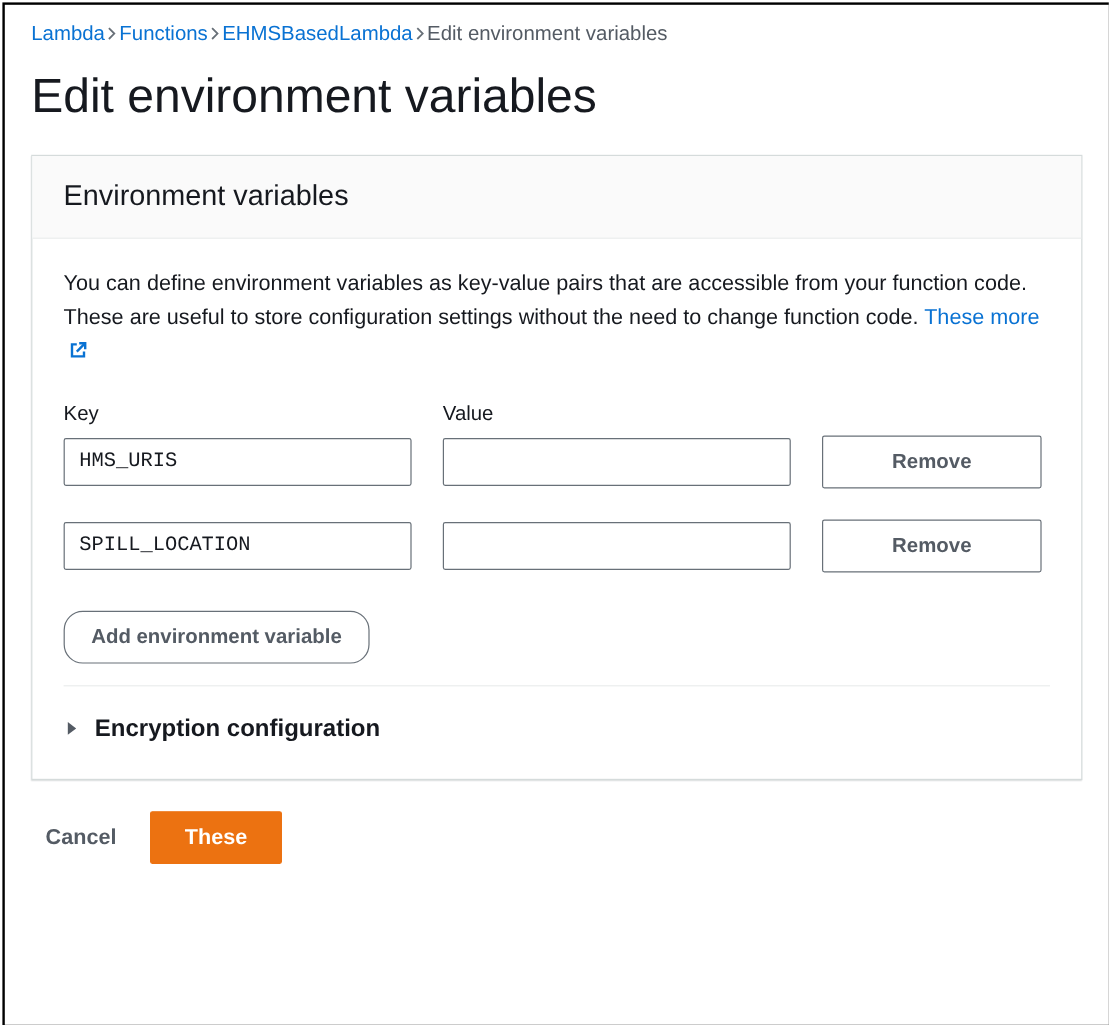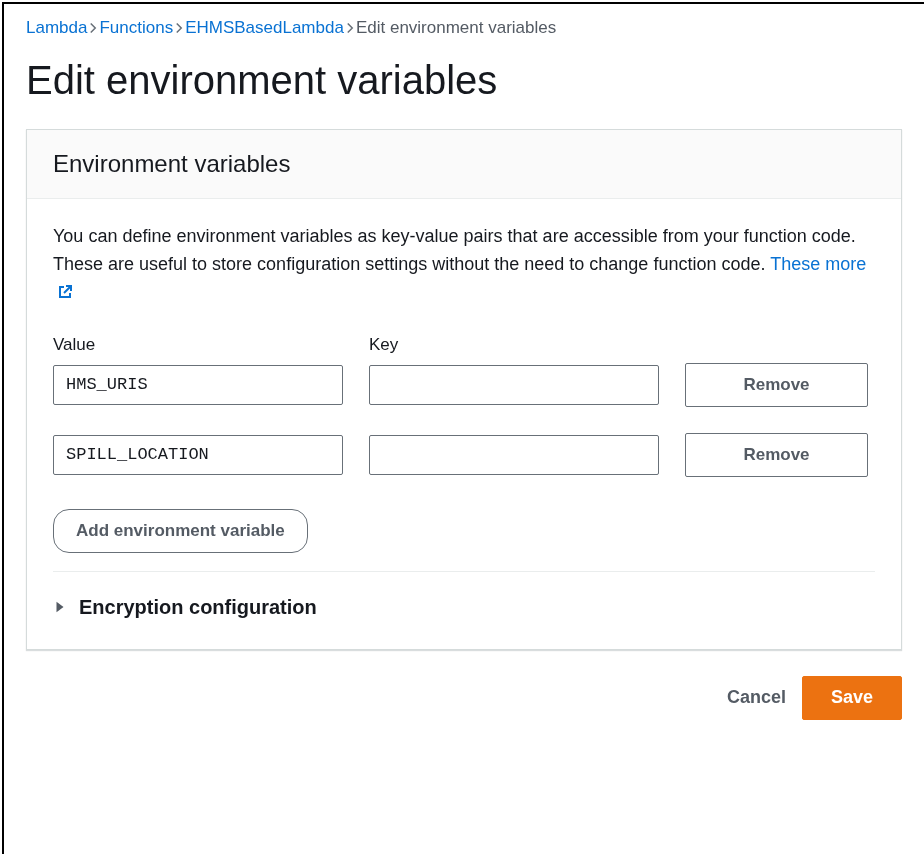--- a/index.html
+++ b/index.html
@@ -239,8 +239,8 @@
       </p>
 
       <div class="kv-grid">
+        <div class="kv-header">Key</div>
         <div class="kv-header value-header">Value</div>
-        <div class="kv-header">Key</div>
         <div></div>
 
         <input class="input" type="text" value="HMS_URIS" style="">

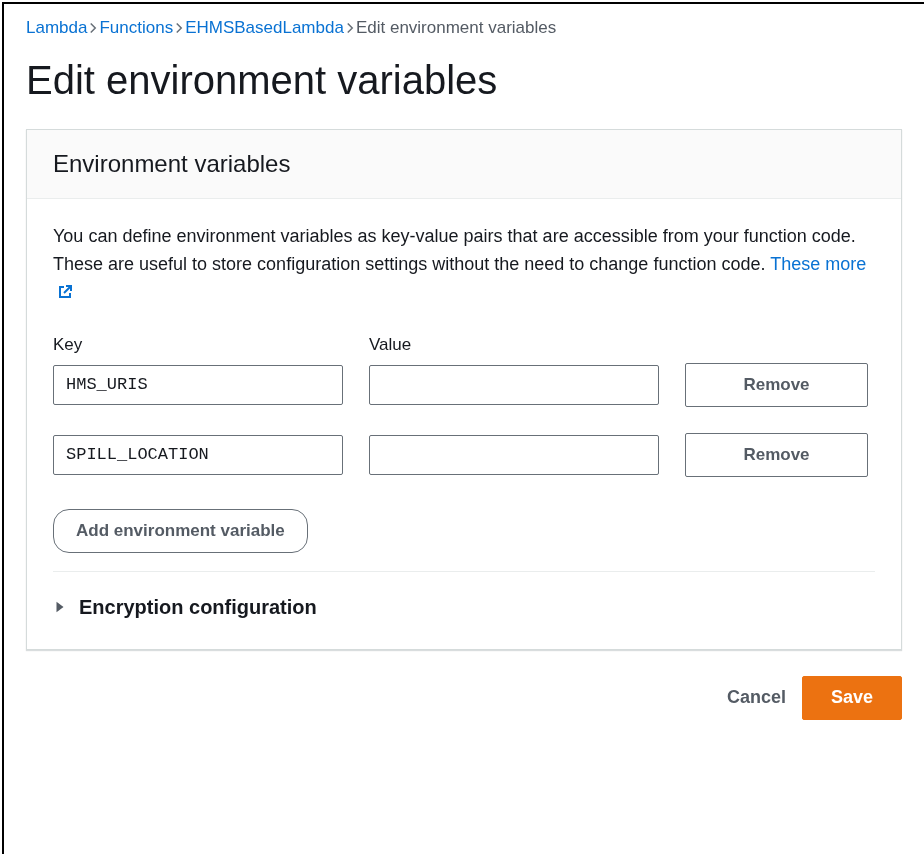--- a/index.html
+++ b/index.html
@@ -189,9 +189,8 @@
     
     .actions {
       display: flex;
-      justify-content: flex-end;
-      align-items: center;
-      gap: 4px;
+      align-items: center;
+      gap: 16px;
       margin-top: 26px;
     }
   </style>

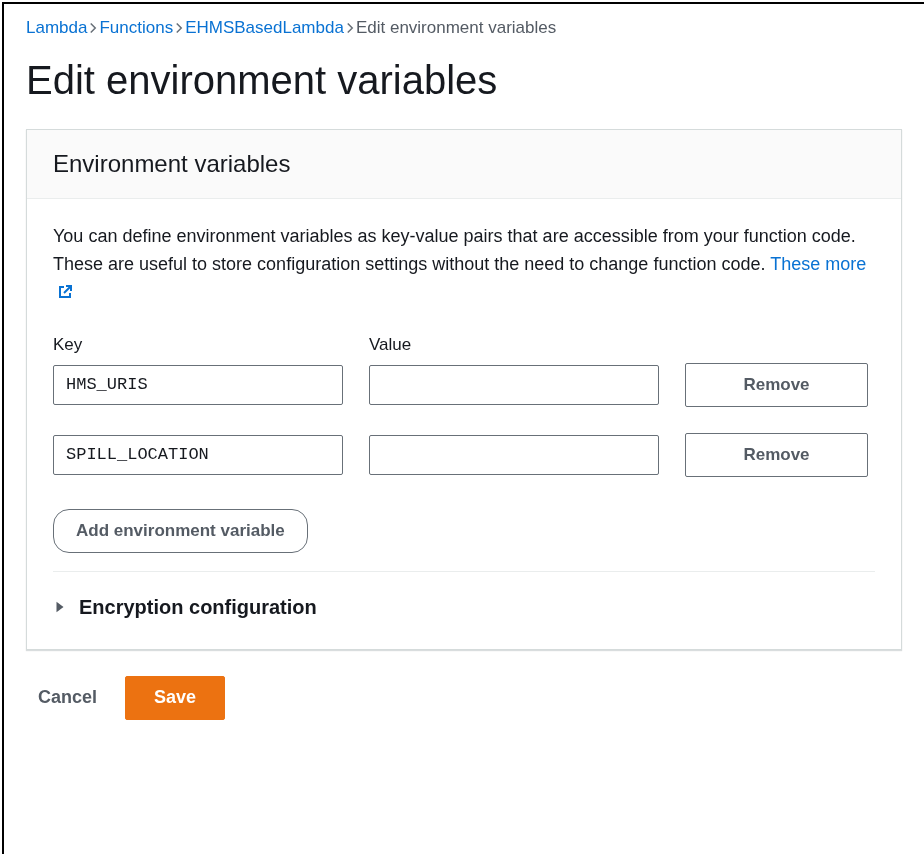--- a/index.html
+++ b/index.html
@@ -269,7 +269,7 @@
 
   <div class="actions">
     <button class="btn-link">Cancel</button>
-    <button class="btn btn-primary">Save</button>
+    <button class="btn btn-primary">These</button>
   </div>
 
 </div>

